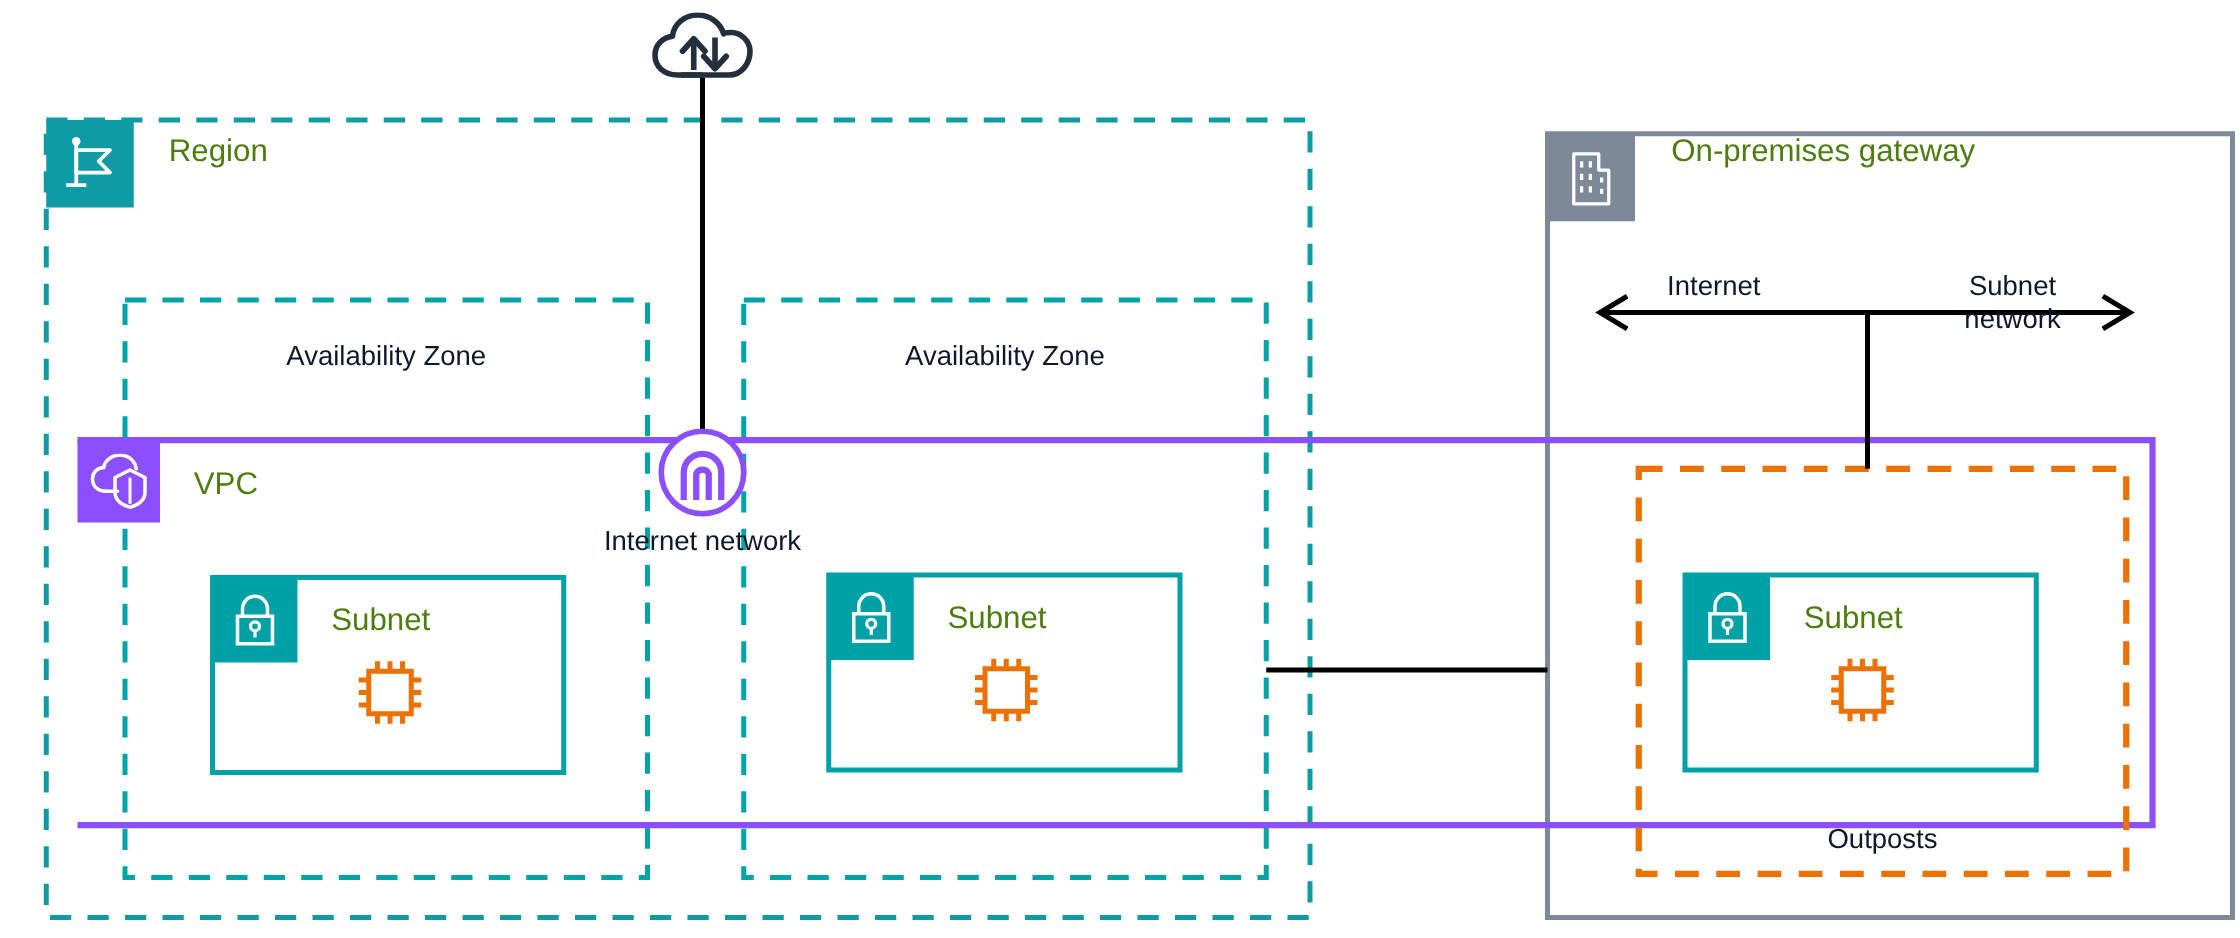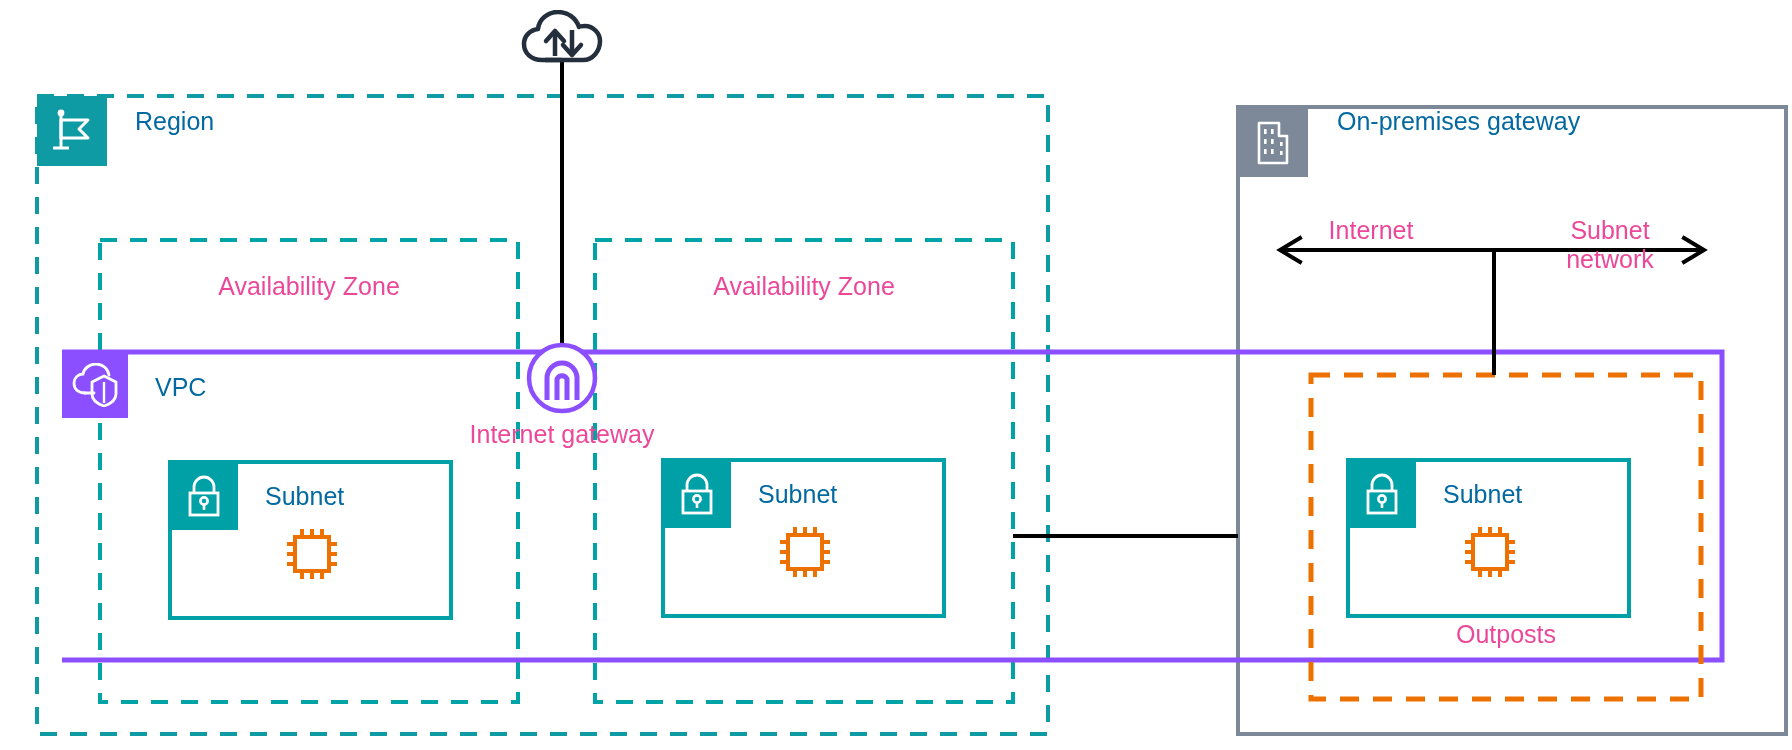--- a/index.html
+++ b/index.html
@@ -27,7 +27,7 @@
   
   .lbl {
     position: absolute;
-    color: #0369a1;
+    color: #4d7c0f;
     font-size: 25px;
     line-height: 1.16;
     white-space: pre;

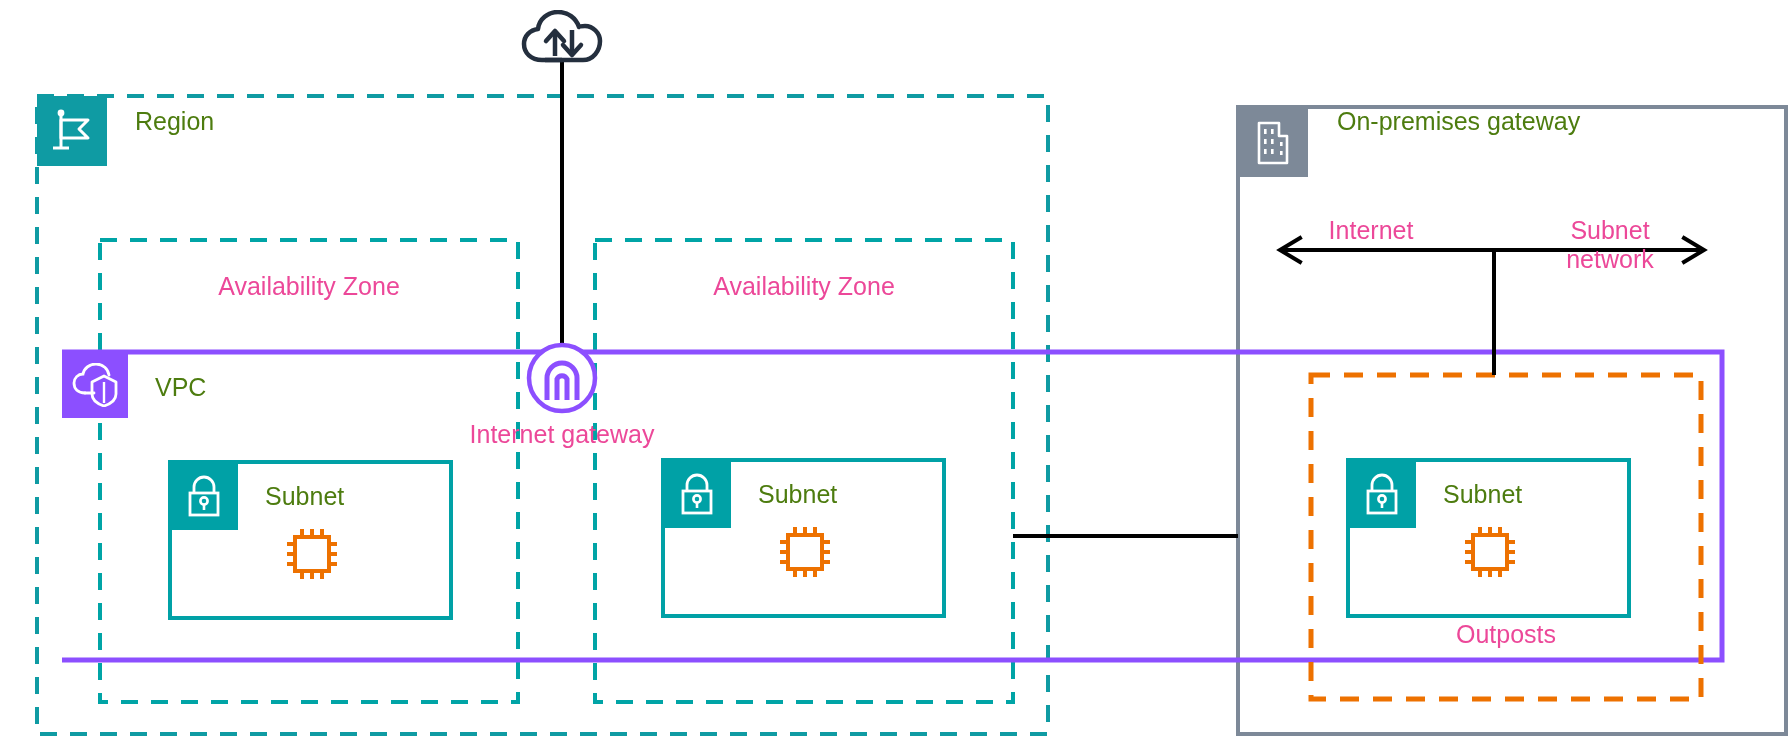--- a/index.html
+++ b/index.html
@@ -34,8 +34,8 @@
   }
   .lbl-c {
     position: absolute;
-    color: #ec4899;
-    font-size: 25px;
+    color: #0f172a;
+    font-size: 22px;
     line-height: 1.16;
     text-align: center;
     white-space: pre;

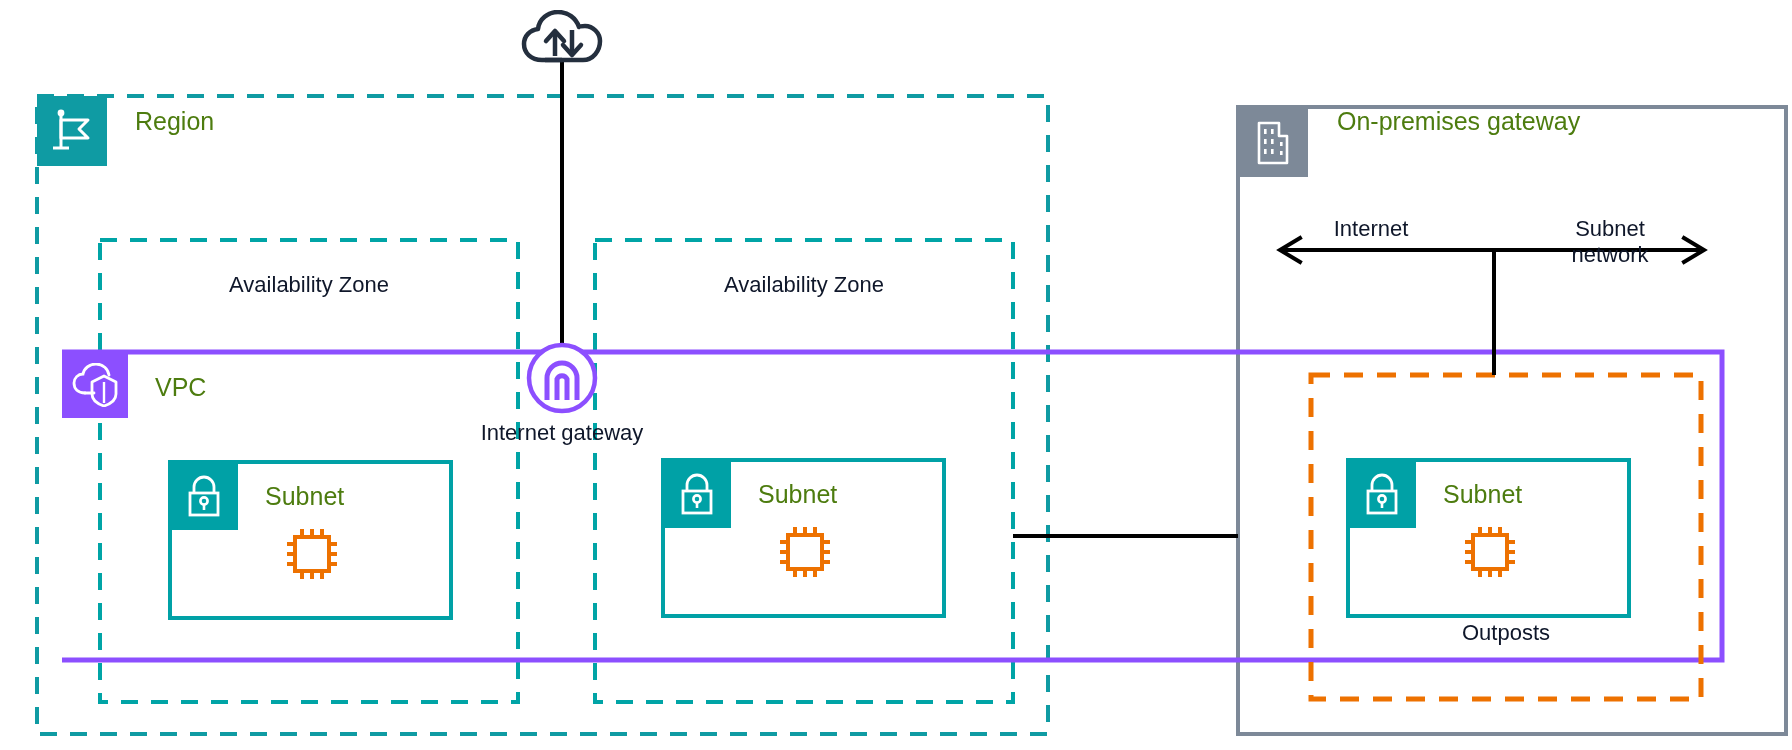--- a/index.html
+++ b/index.html
@@ -156,7 +156,7 @@
       <path d="M35 62 L35 41 A5.5 5.5 0 0 1 45 41 L45 62" fill="none" stroke="#8c4fff" stroke-width="5" stroke-linecap="butt"></path>
     </svg>
   </div>
-  <div class="lbl-c" style="left:422px; top:420px; width:280px;">Internet gateway</div>
+  <div class="lbl-c" style="left:422px; top:420px; width:280px;">Internet network</div>
 
   <div class="tile" style="left:170px; top:462px; width:68px; height:68px; background:#00a1a6;">
     <svg width="40" height="44" viewBox="0 0 40 44">

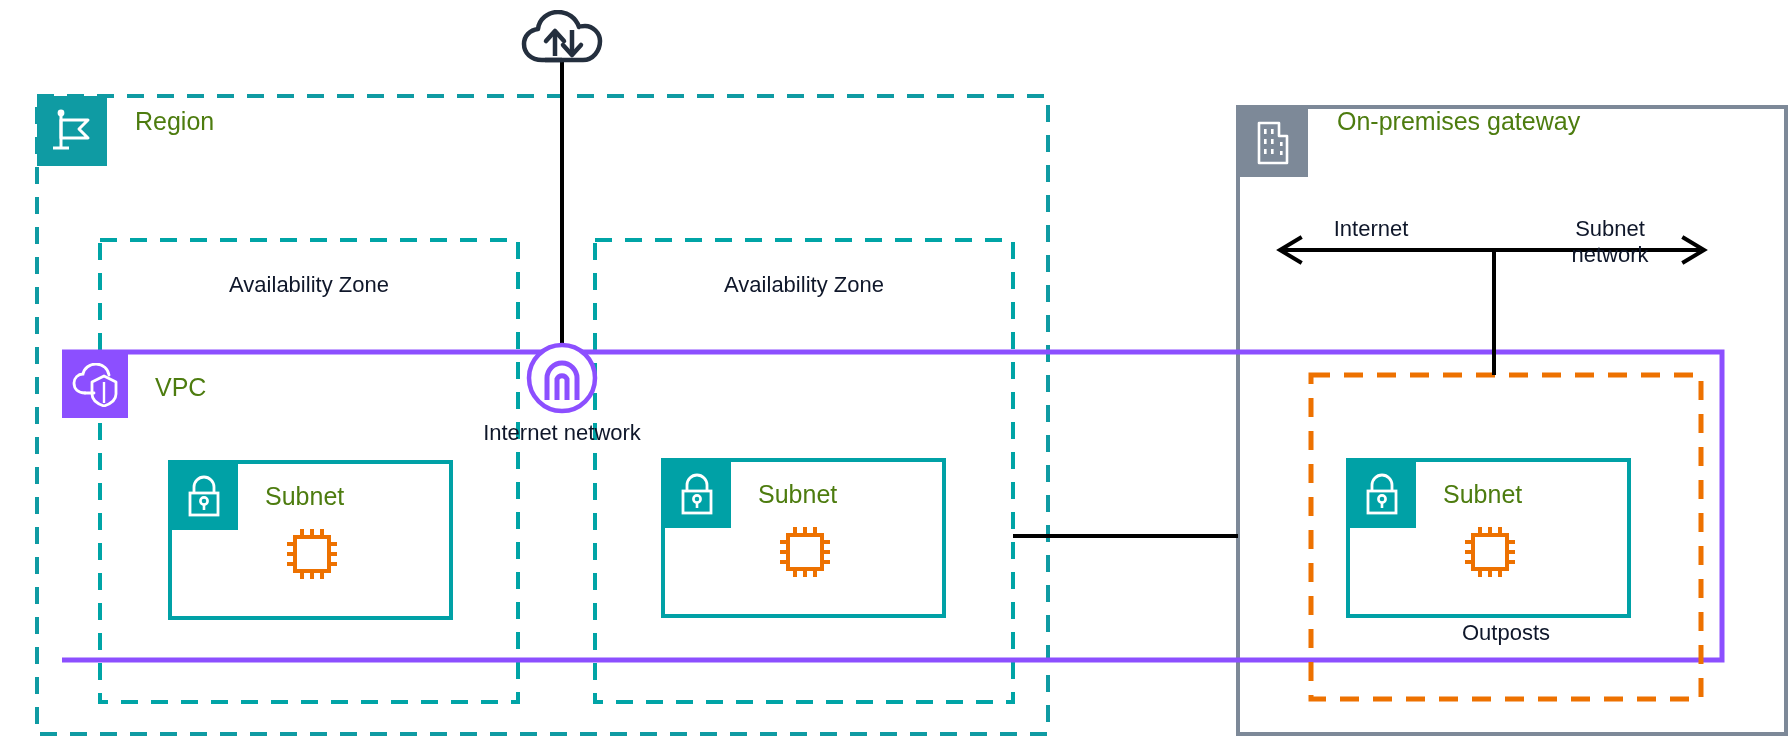--- a/index.html
+++ b/index.html
@@ -246,7 +246,7 @@
     </svg>
   </div>
 
-  <div class="lbl-c" style="left:1311px; top:620px; width:390px;">Outposts</div>
+  <div class="lbl-c" style="left:1311px; top:658px; width:390px;">Outposts</div>
 
 </div>
 

